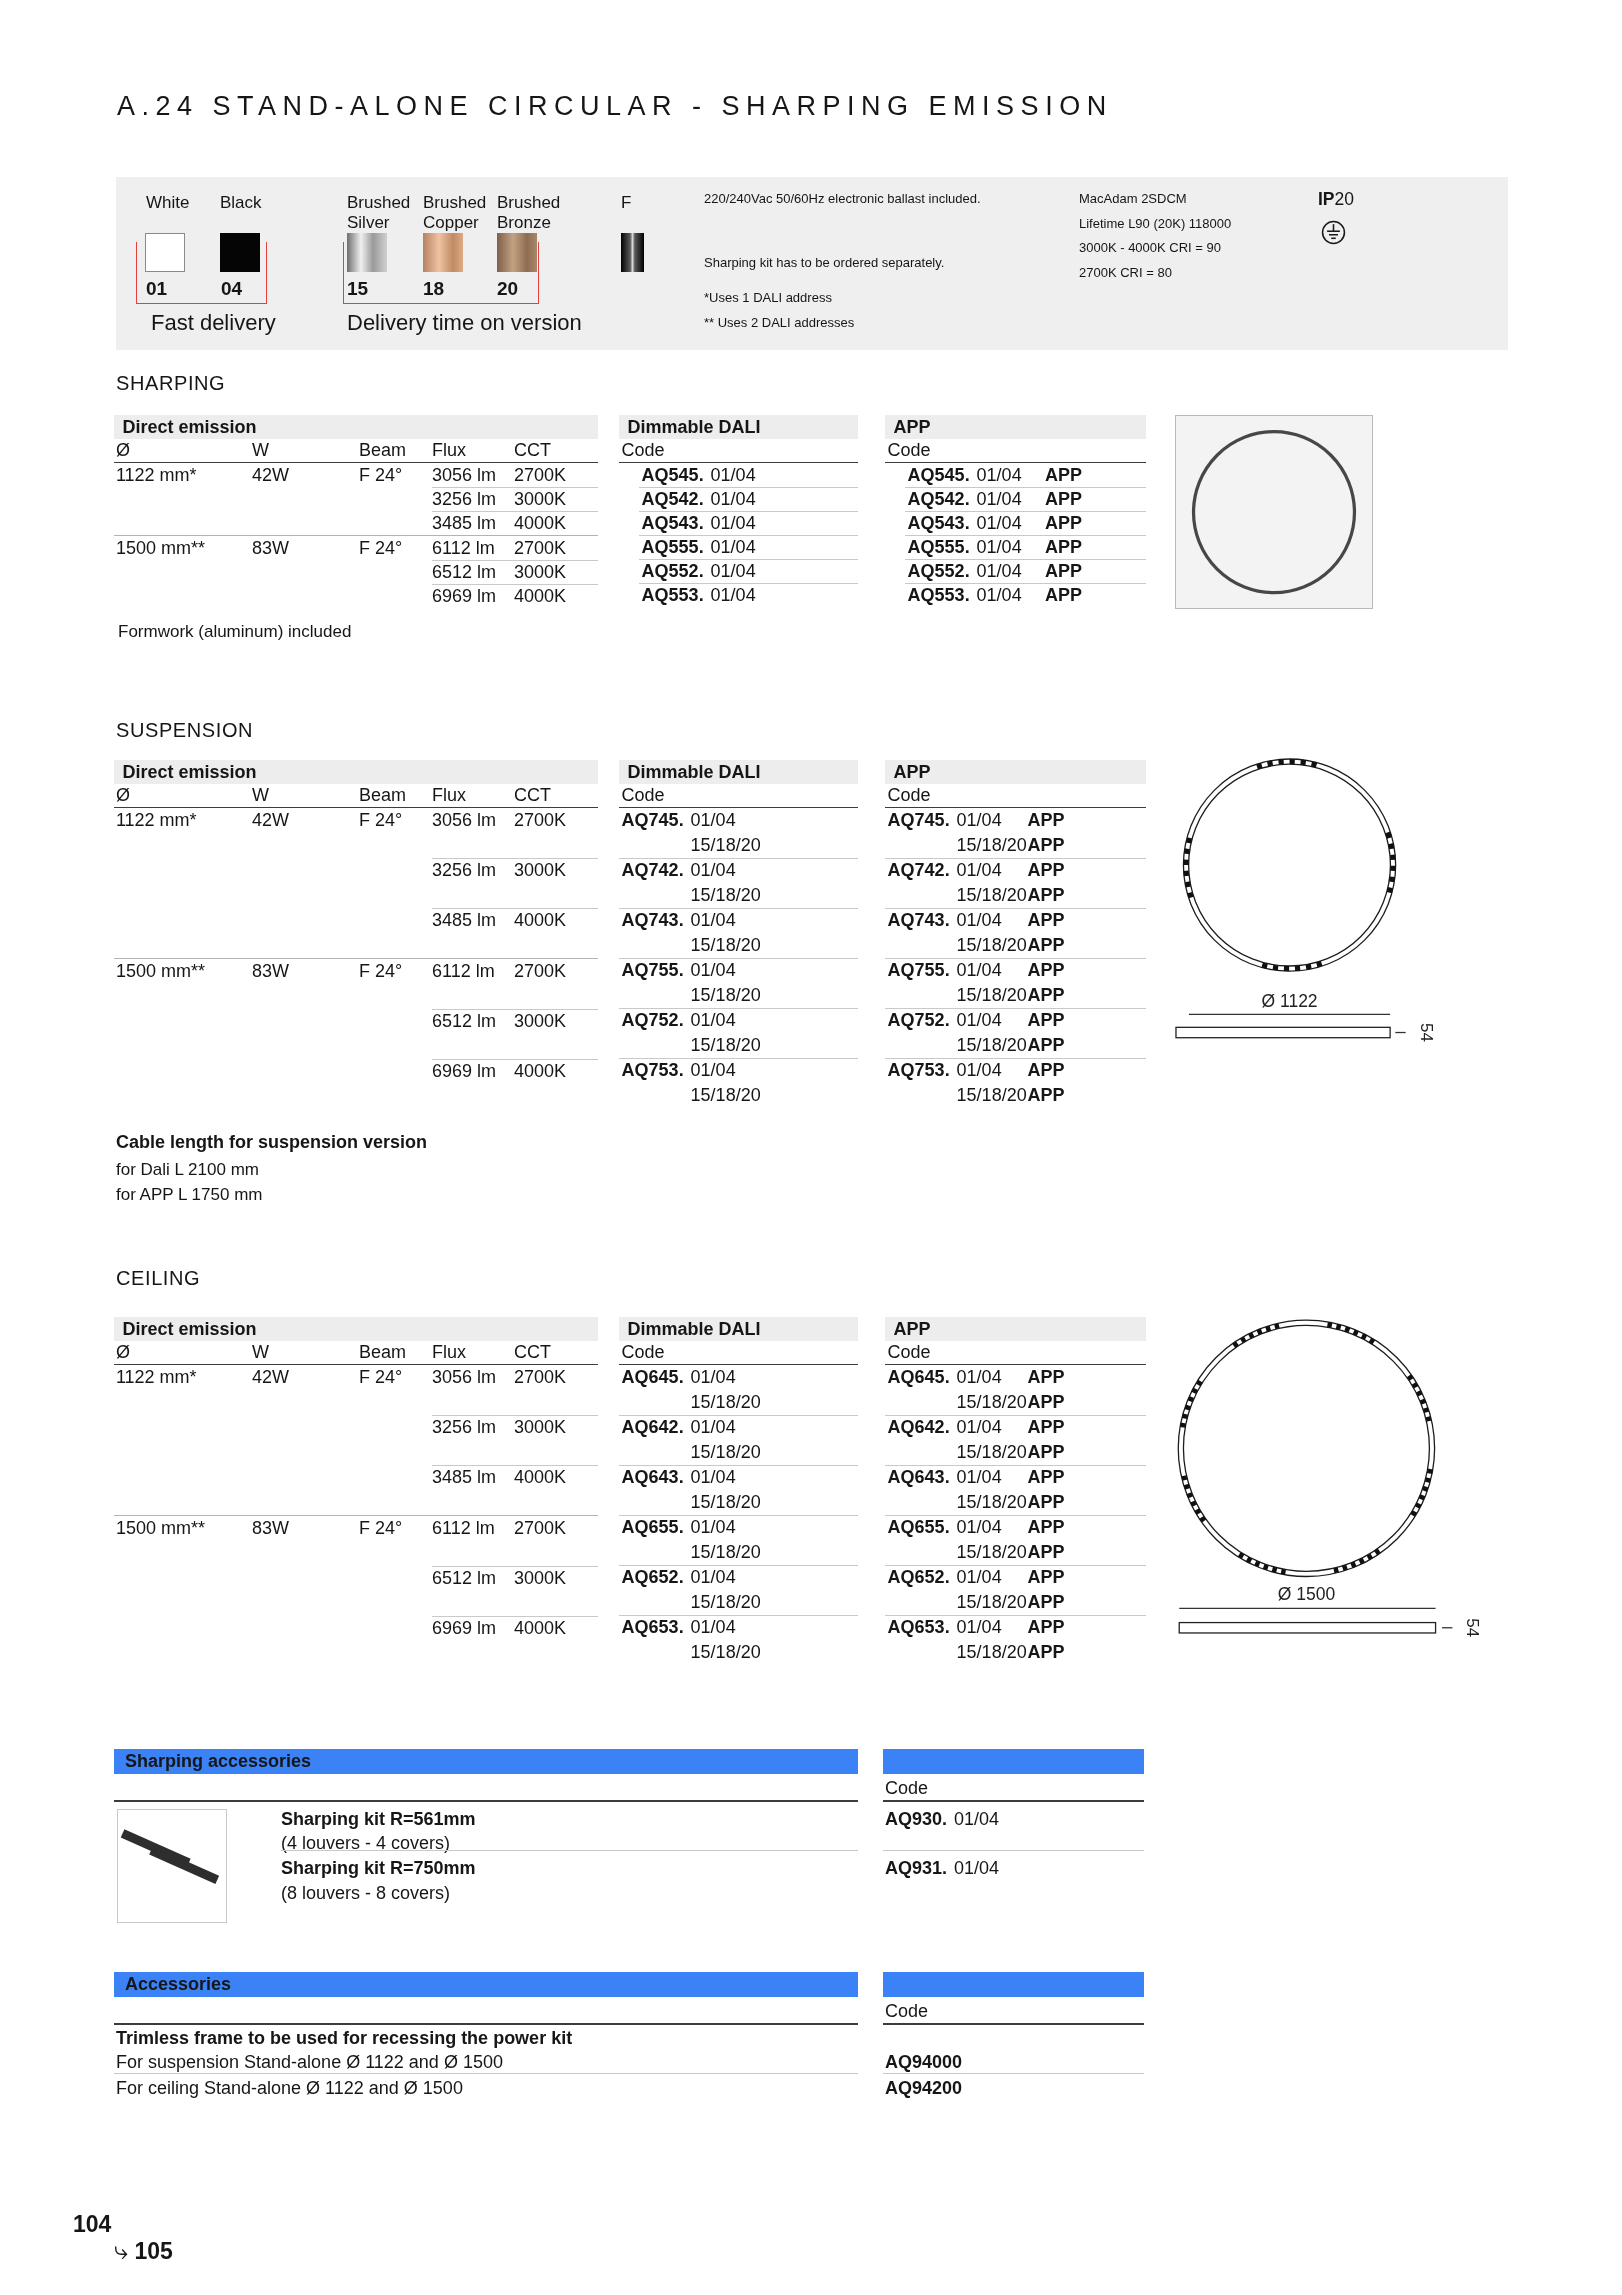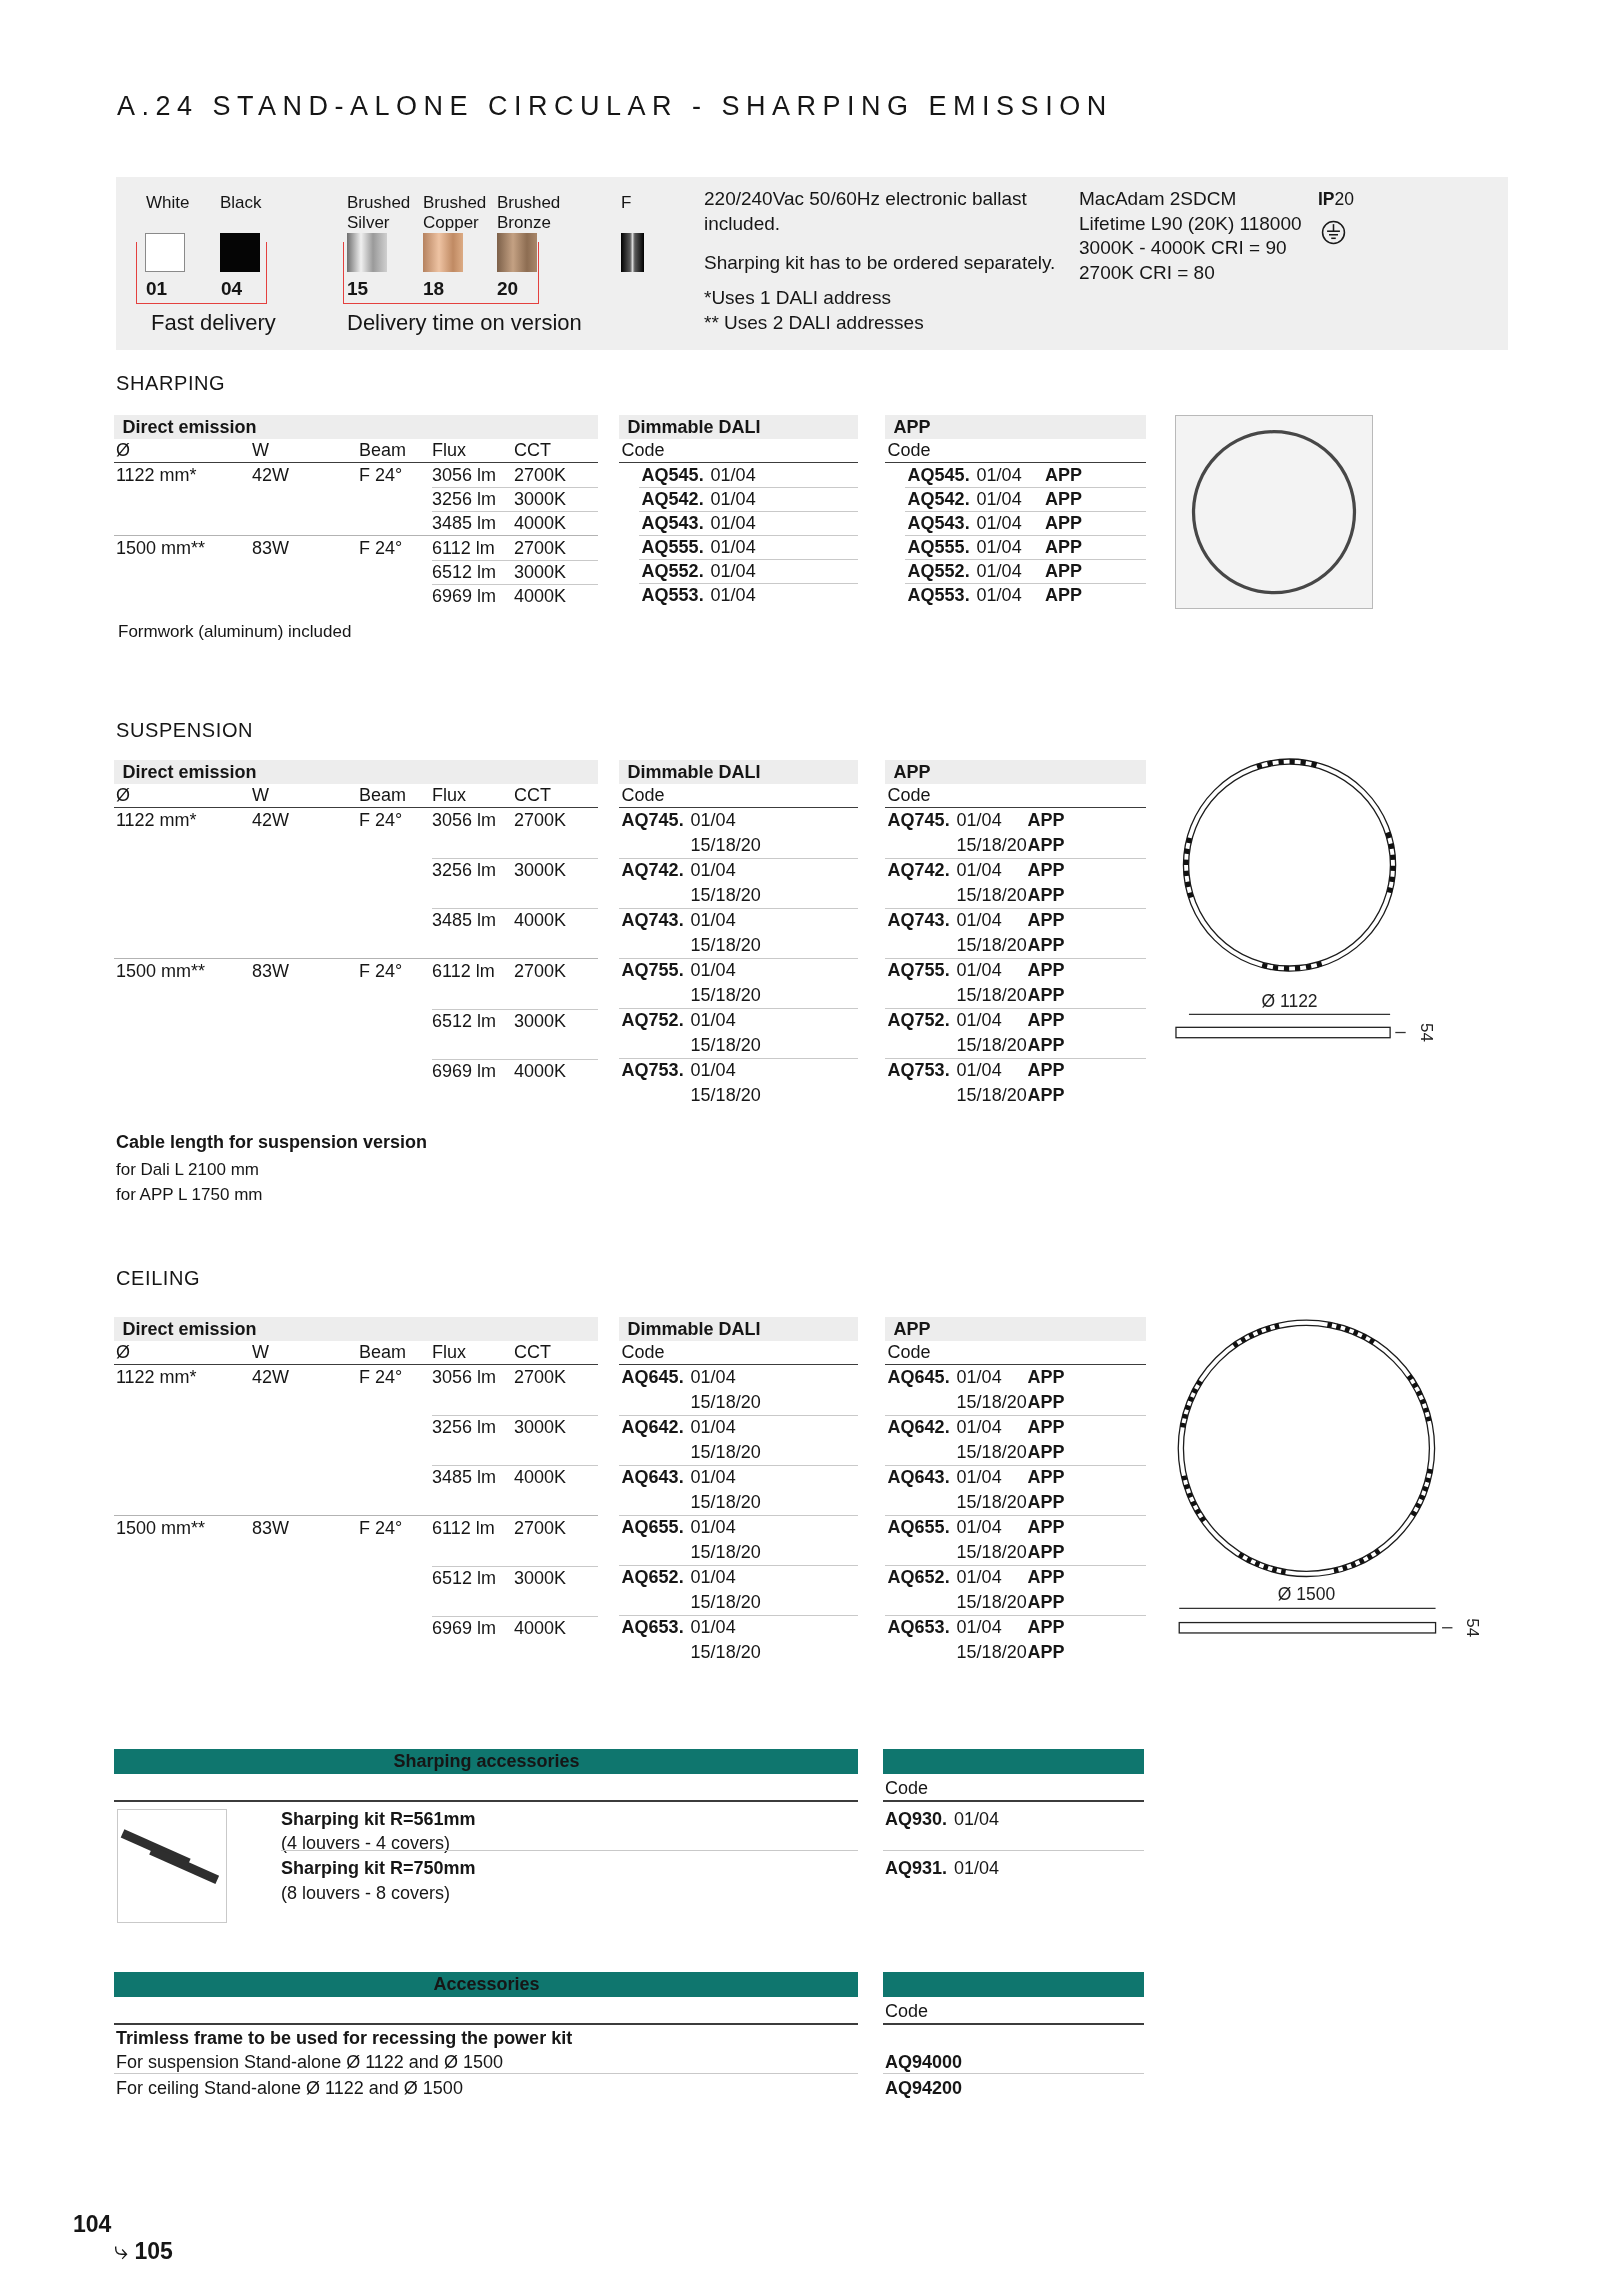--- a/index.html
+++ b/index.html
@@ -24,7 +24,7 @@
   .num{position:absolute;top:101px;font-weight:700;font-size:19px;}
   .bracket{position:absolute;top:65px;height:62px;border:1.3px solid #e4403e;border-top:none;}
   .cap{position:absolute;top:133px;font-size:22px;white-space:nowrap;}
-  .nblock{position:absolute;font-size:19px;line-height:25px;}
+  .nblock{position:absolute;font-size:13px;line-height:25px;}
   .ipbadge{position:absolute;left:1202px;top:11.7px;font-size:17.5px;}
   .ipbadge b{font-weight:700;}
   .earth{position:absolute;left:1204px;top:42px;}

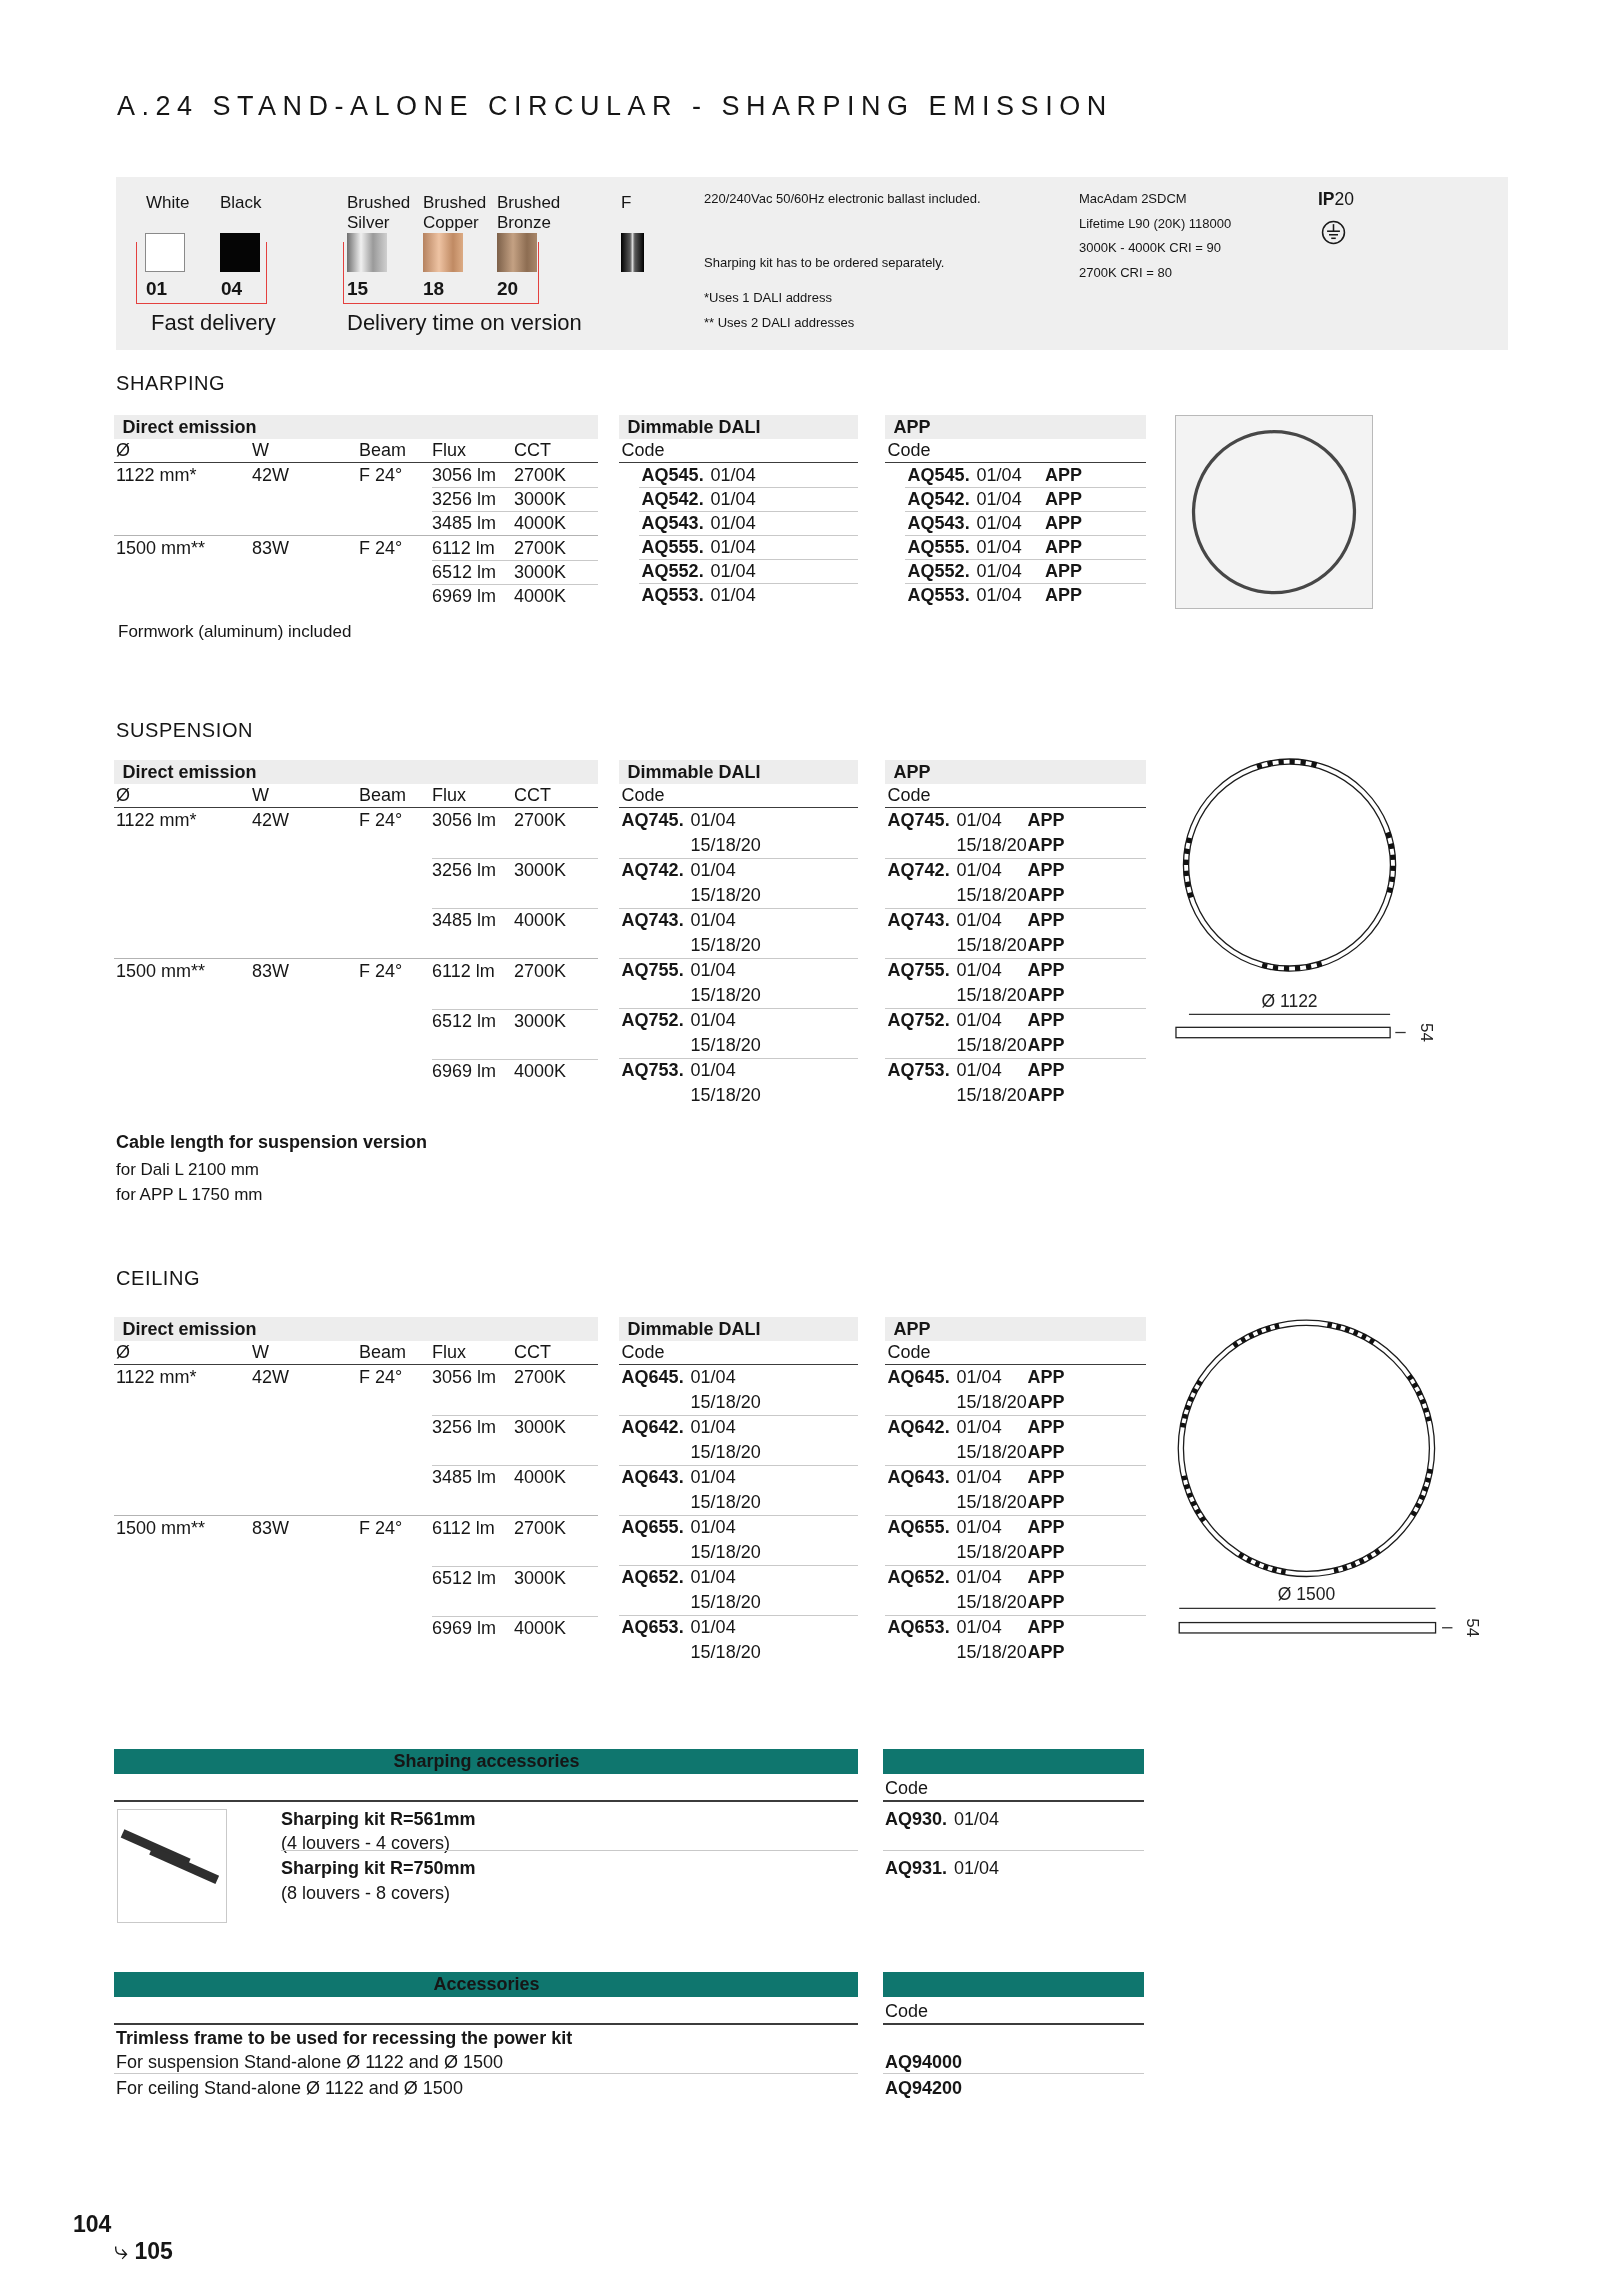--- a/index.html
+++ b/index.html
@@ -74,8 +74,8 @@
           border:0.6px solid #c9c9c9;box-sizing:border-box;}
 
   
-  .abar{position:absolute;height:25px;background:#0f766e;font-weight:700;font-size:18px;
-        line-height:25px;padding-left:1px;box-sizing:border-box;text-align:center;}
+  .abar{position:absolute;height:25px;background:#3b82f6;font-weight:700;font-size:18px;
+        line-height:25px;padding-left:11px;box-sizing:border-box;}
   .thickrule{position:absolute;height:1.9px;background:#3c3c3c;}
   .thinrule{position:absolute;height:0.6px;background:#c9c9c9;}
   .atext{position:absolute;font-size:18px;line-height:25px;}

